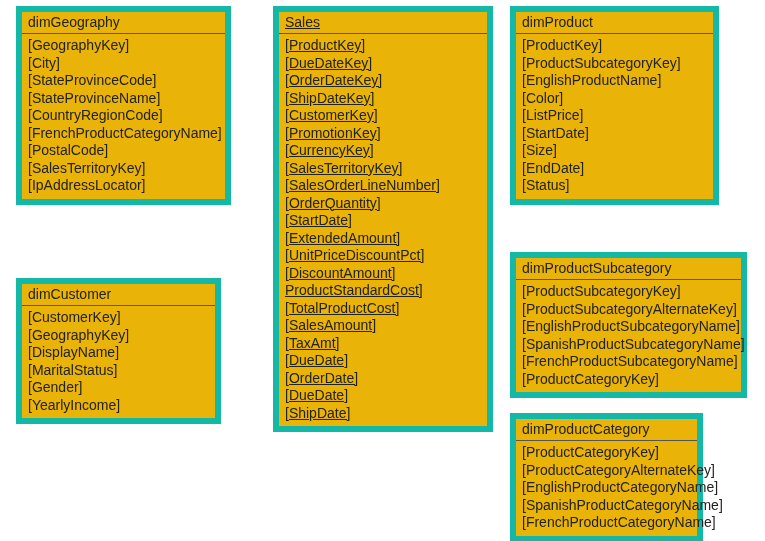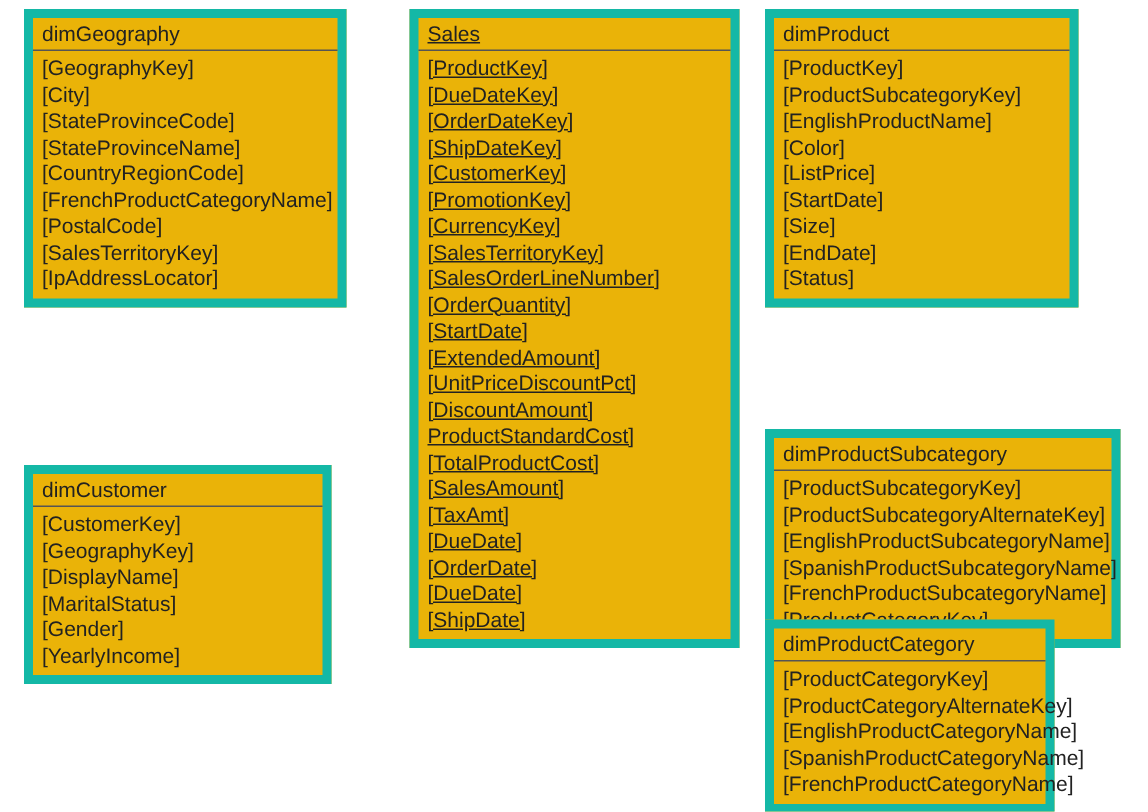--- a/index.html
+++ b/index.html
@@ -111,7 +111,7 @@
     </div>
   </div>
 
-  <div class="table-box" style="left:510px; top:252px; width:237px;margin-top:34px;">
+  <div class="table-box" style="left:510px; top:252px; width:237px;">
     <div class="table-title">dimProductSubcategory</div>
     <div class="table-fields">
       <div>[ProductSubcategoryKey]</div>

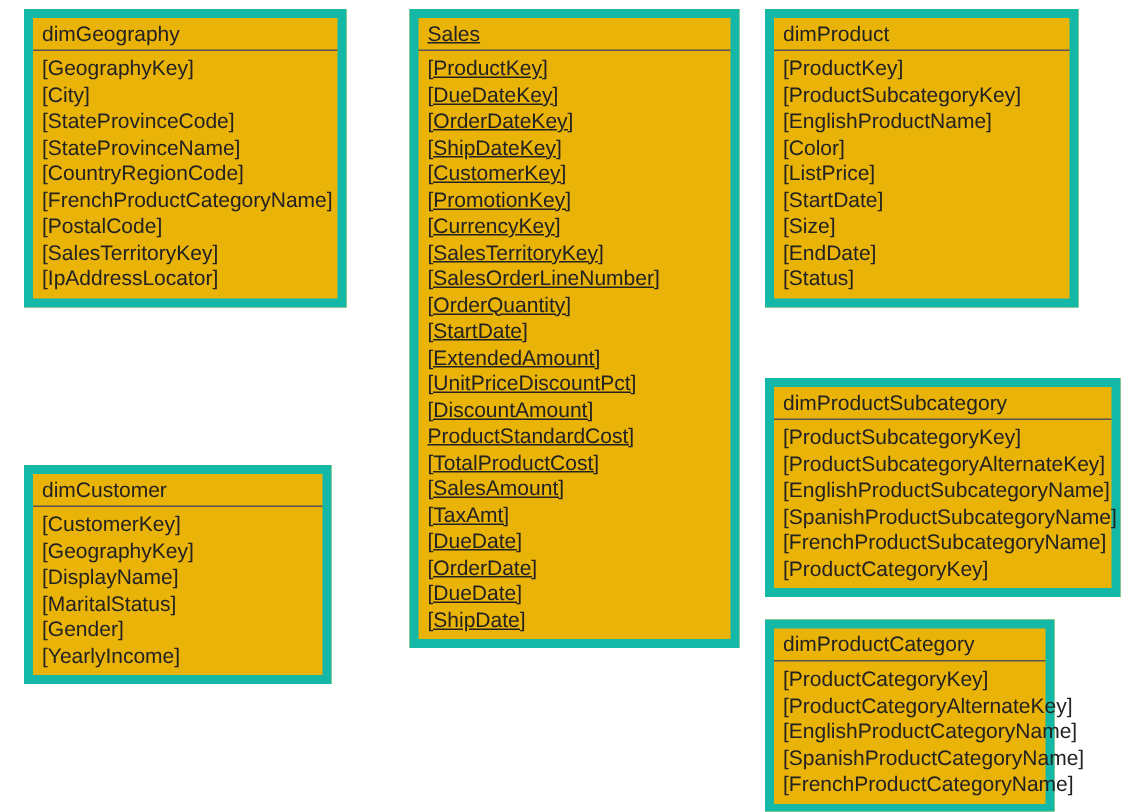--- a/index.html
+++ b/index.html
@@ -56,7 +56,7 @@
     </div>
   </div>
 
-  <div class="table-box" style="left:16px; top:278px; width:205px;margin-top:32px;">
+  <div class="table-box" style="left:16px; top:278px; width:205px;">
     <div class="table-title">dimCustomer</div>
     <div class="table-fields">
       <div>[CustomerKey]</div>

